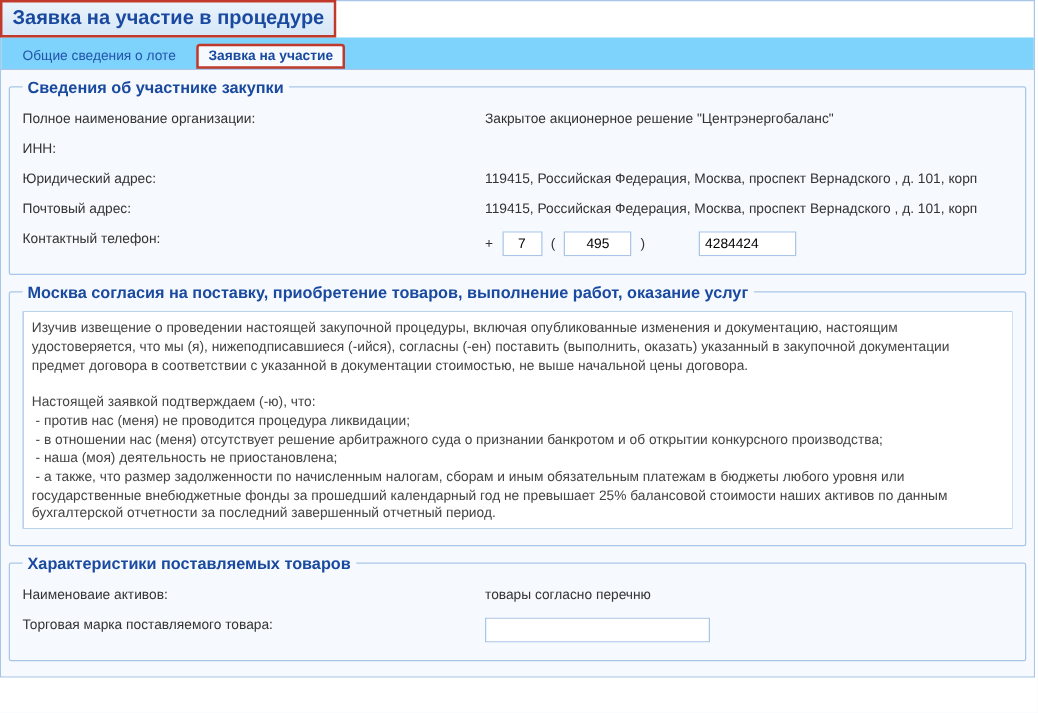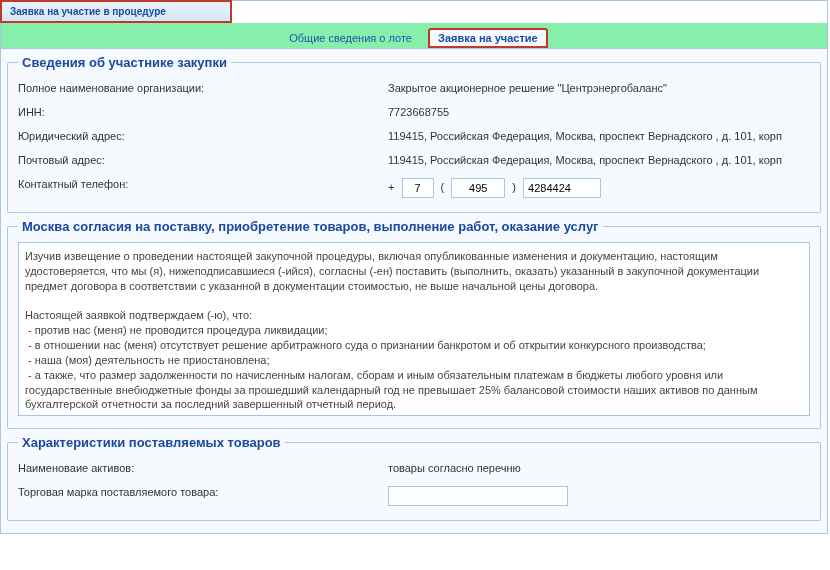--- a/index.html
+++ b/index.html
@@ -24,7 +24,7 @@
     padding: 4px 8px;
     color: #1a4aa0;
     font-weight: bold;
-    font-size: 10px;
+    font-size: 16px;
     border: 2px solid #c0392b;
     border-width: 2px;
     display: inline-block;

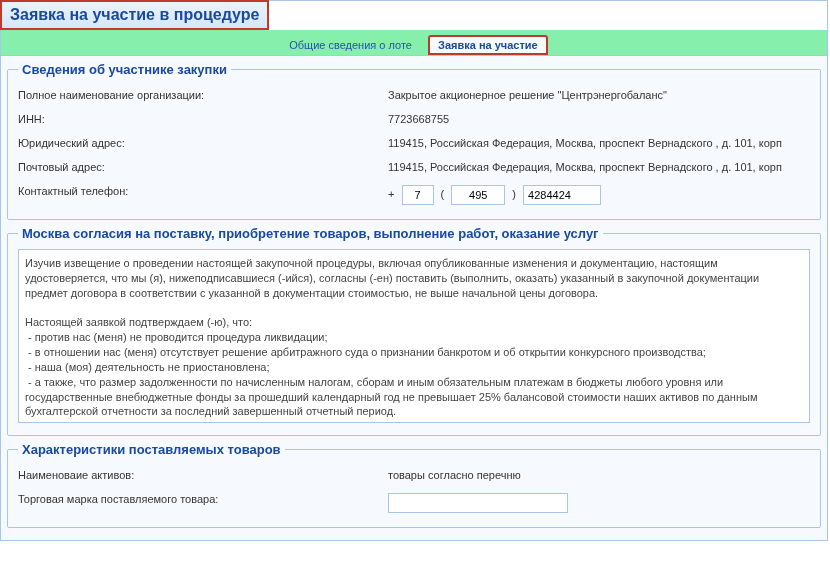--- a/index.html
+++ b/index.html
@@ -32,10 +32,9 @@
     min-width: 232px;
   }
   .tabs-row {
-    background: #86efac;
+    background: #7dd3fc;
     padding: 4px 6px 0 6px;
     border-bottom: 1px solid #a9c6e8;
-    text-align: center;
   }
   .tab {
     display: inline-block;

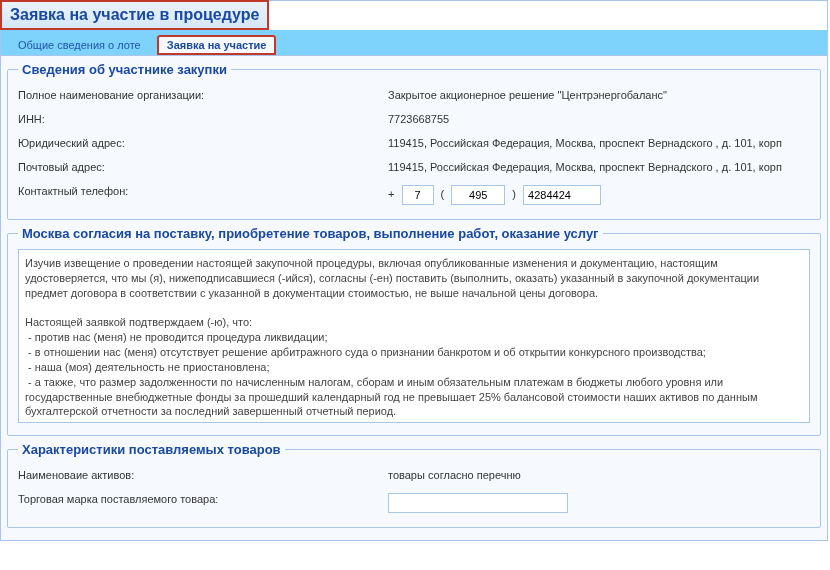--- a/index.html
+++ b/index.html
@@ -146,7 +146,6 @@
       </div>
       <div class="form-row">
         <div class="form-label">ИНН:</div>
-        <div class="form-value">7723668755</div>
       </div>
       <div class="form-row">
         <div class="form-label">Юридический адрес:</div>

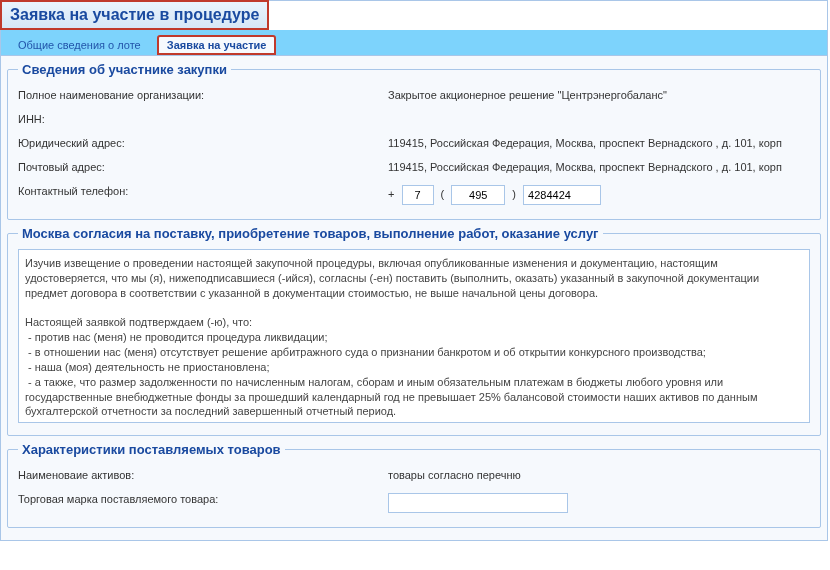--- a/index.html
+++ b/index.html
@@ -100,7 +100,7 @@
   .phone-plus { margin-right: 4px; }
   .phone-country { width: 32px; text-align: center; }
   .phone-area { width: 54px; text-align: center; }
-  .phone-number { width: 78px; }
+  .phone-number { width: 78px; margin-left: 36px; }
   .paren { margin: 0 4px; }
   textarea.consent {
     width: 100%;

